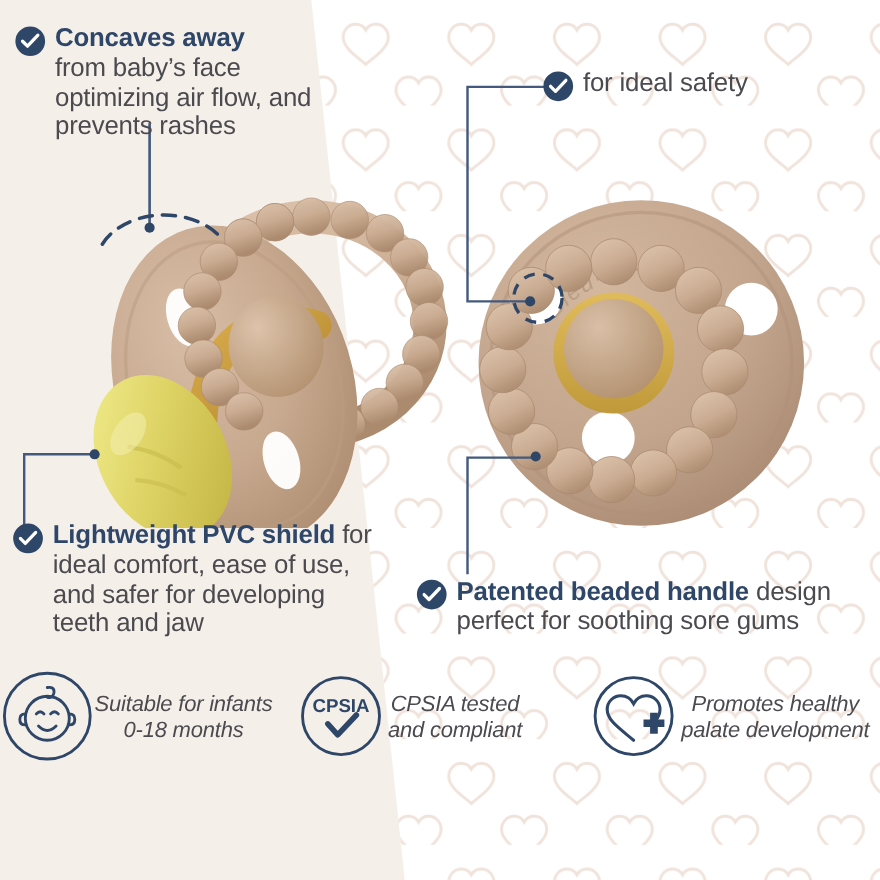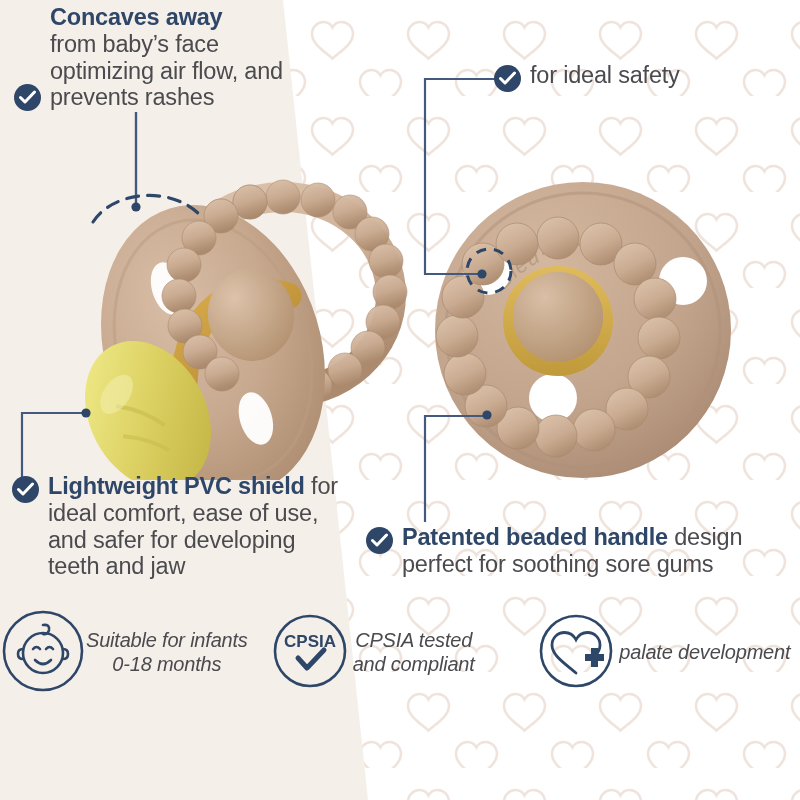--- a/index.html
+++ b/index.html
@@ -232,7 +232,7 @@
     </g>
   </svg>
 
-  <div class="callout" style="left:14px;top:4px;align-items:flex-end;">
+  <div class="callout" style="left:14px;top:21px;">
     <span class="check">
       <svg width="17" height="15" viewBox="0 0 17 15">
           <path d="M1.5 7.5 L6 12 L15.5 2" fill="none" stroke="#ffffff" stroke-width="3" stroke-linecap="round" stroke-linejoin="round"></path>

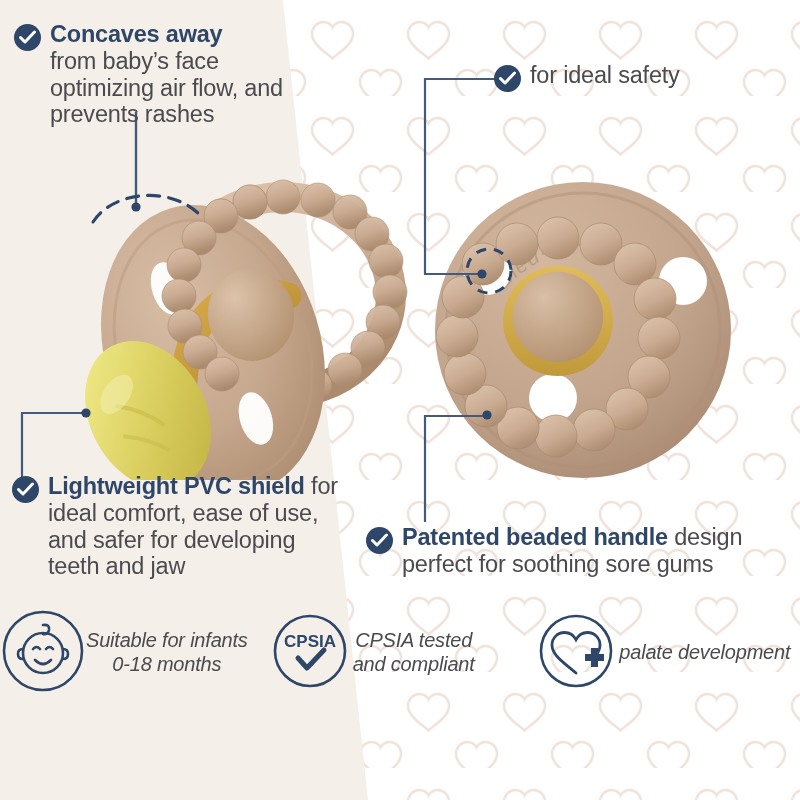--- a/index.html
+++ b/index.html
@@ -271,7 +271,7 @@
     </span>
   </div>
 
-  <div class="callout" style="left:366px;top:524px;">
+  <div class="callout" style="left:379px;top:524px;">
     <span class="check">
       <svg width="17" height="15" viewBox="0 0 17 15">
           <path d="M1.5 7.5 L6 12 L15.5 2" fill="none" stroke="#ffffff" stroke-width="3" stroke-linecap="round" stroke-linejoin="round"></path>

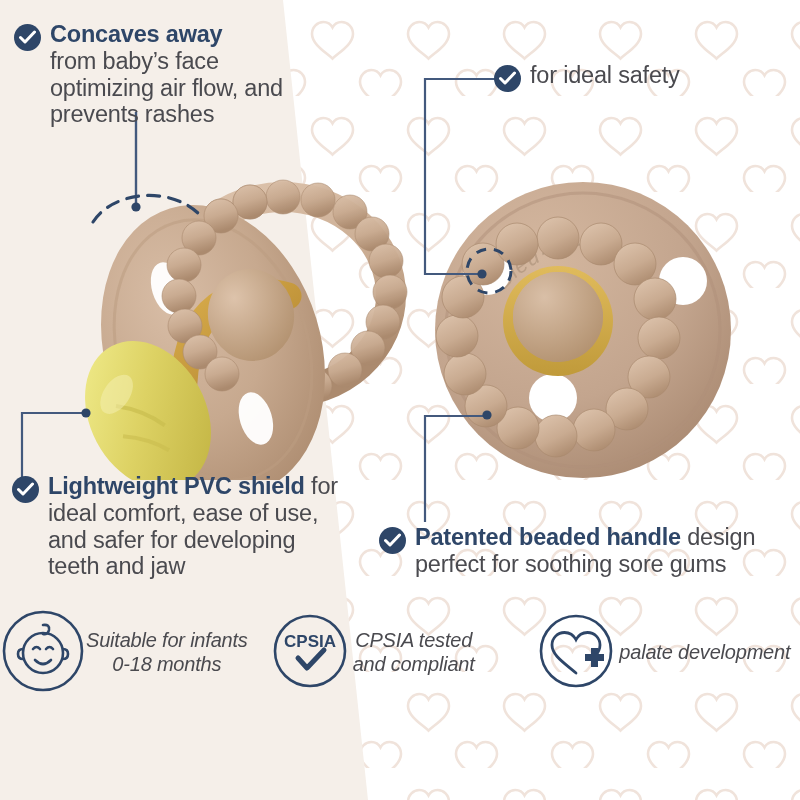--- a/index.html
+++ b/index.html
@@ -322,6 +322,7 @@
         <path d="M58 40 h7 v6 h6 v7 h-6 v6 h-7 v-6 h-6 v-7 h6 z" fill="#2e4668"></path>
       </svg>
       <span class="badge-label">
+        <span class="ln">Promotes healthy</span>
         <span class="ln">palate development</span>
       </span>
     </div>

